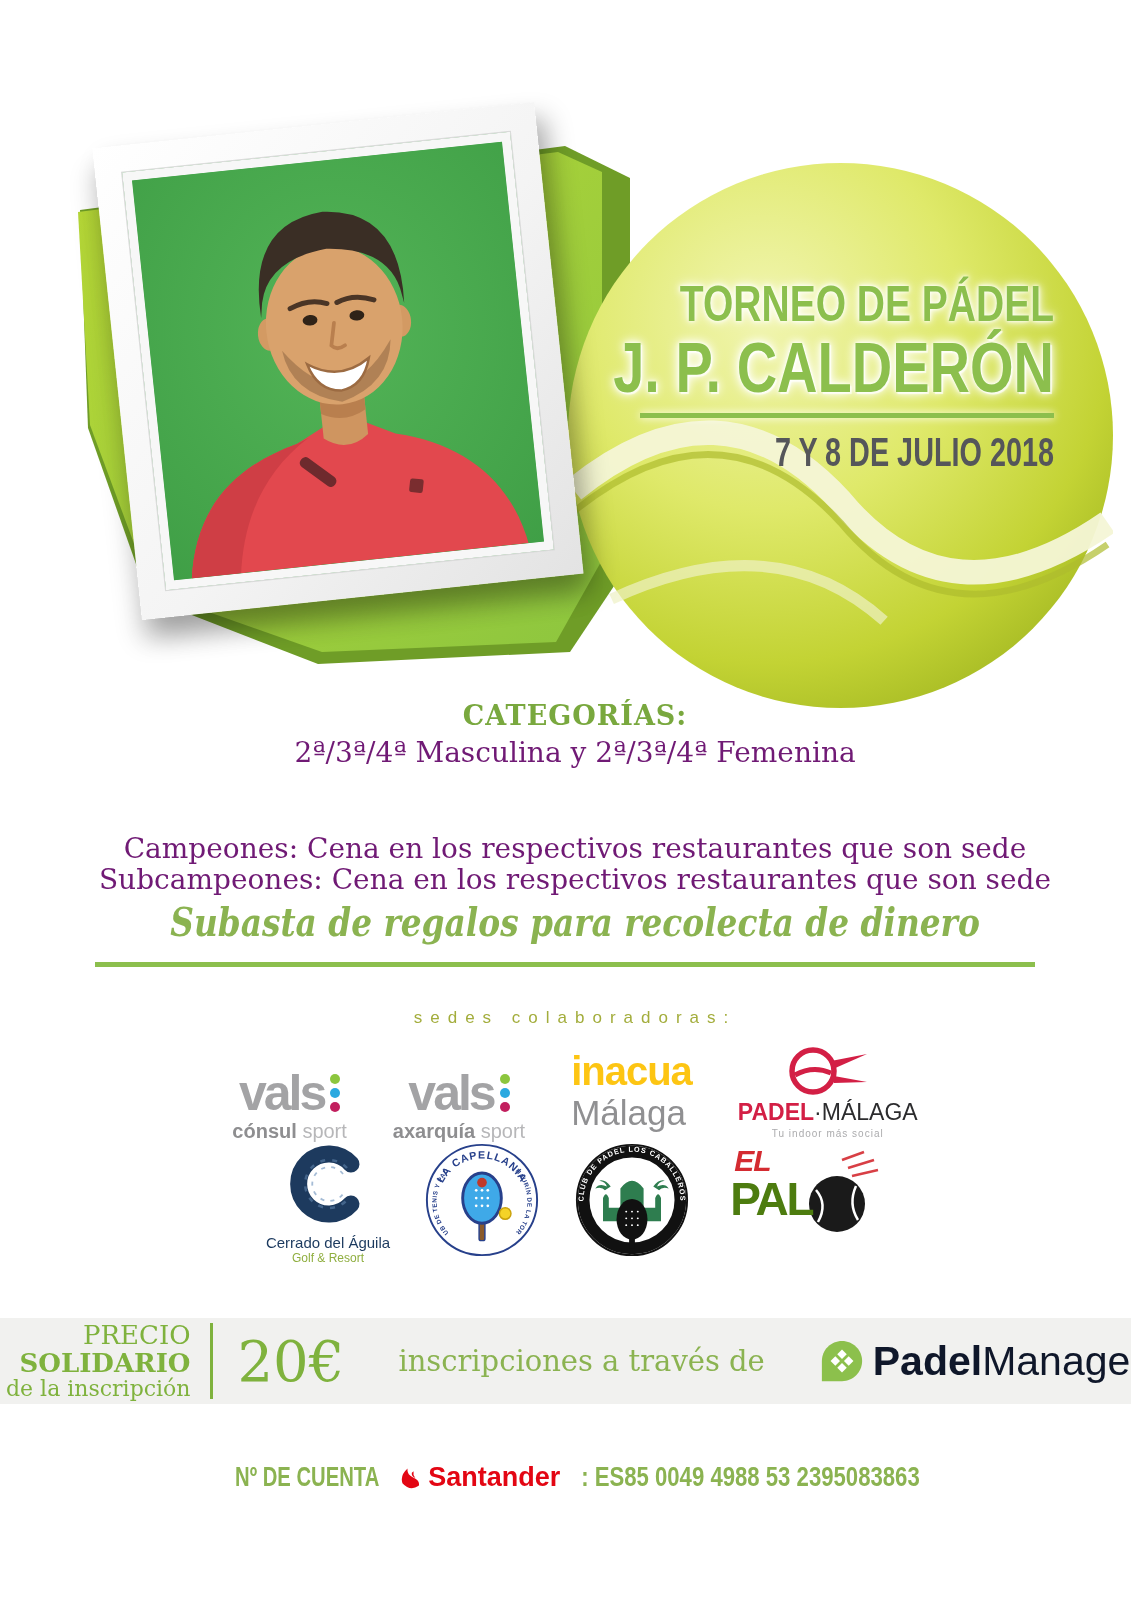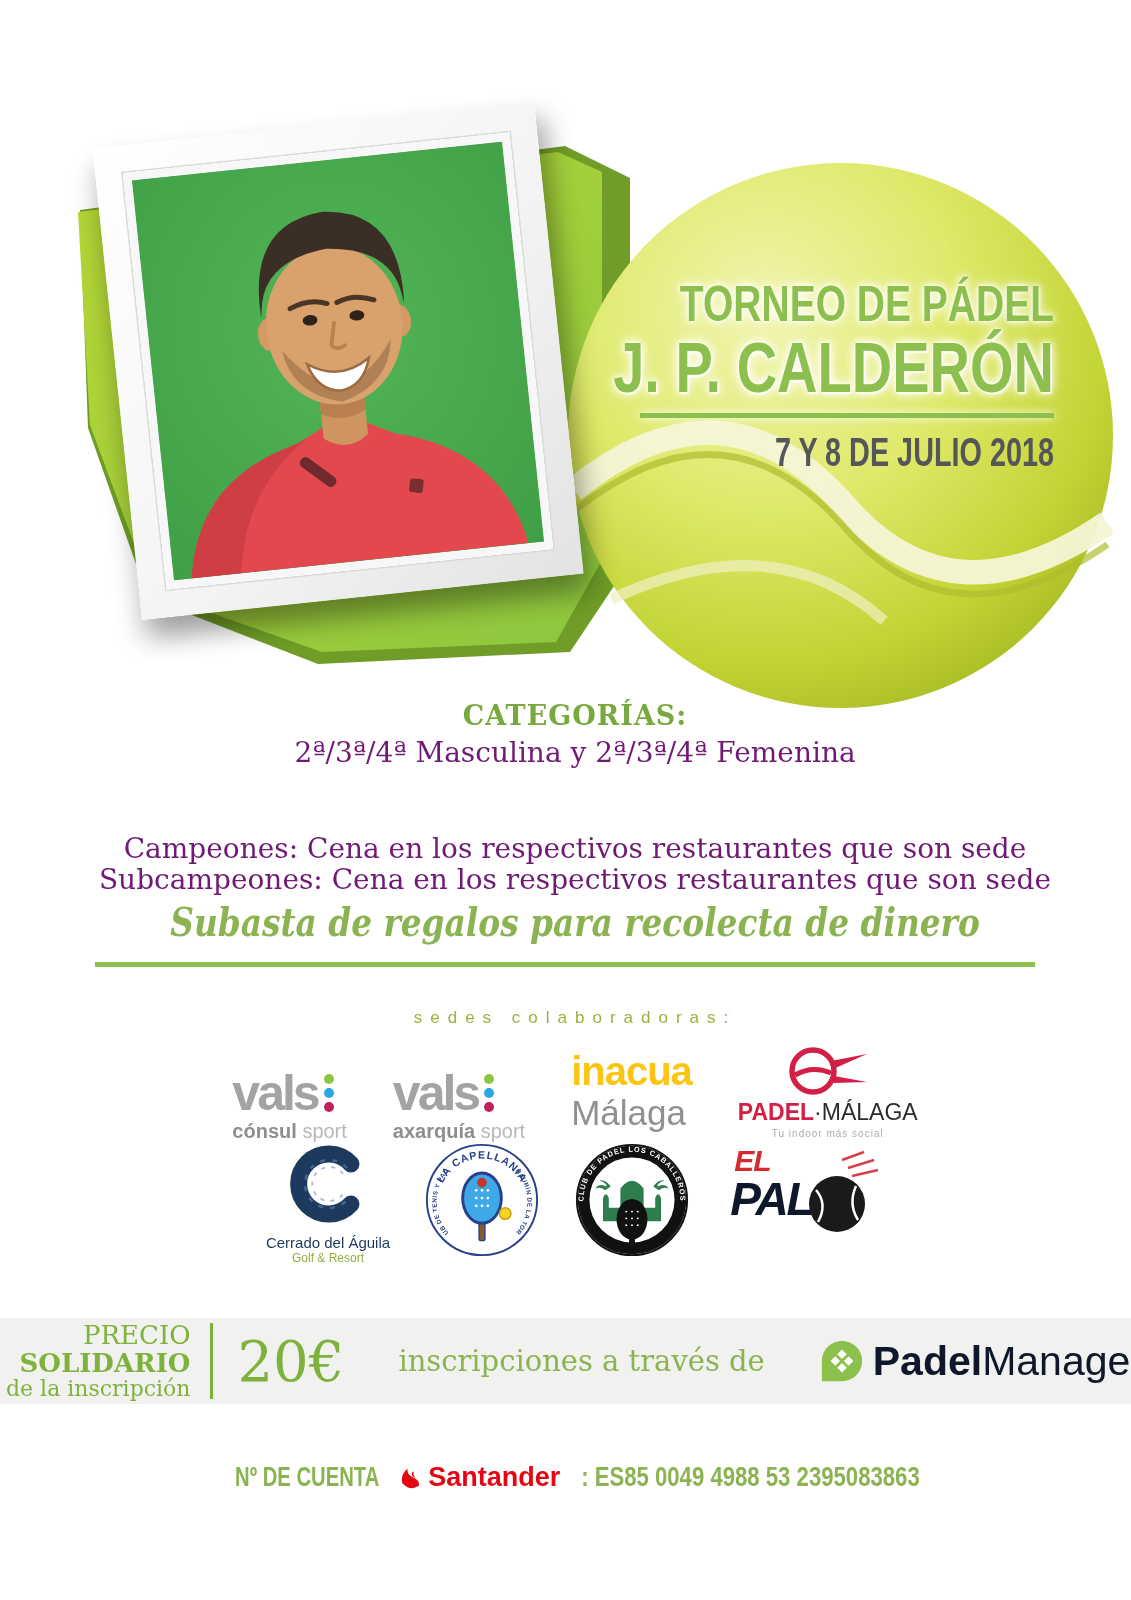--- a/index.html
+++ b/index.html
@@ -42,7 +42,7 @@
   .row1{top:1040px;gap:46px;}
   .row2{top:1142px;gap:34px;align-items:flex-start;}
   .logo-item{text-align:center;font-family:"Liberation Sans",sans-serif;}
-  .vals-mark{display:flex;align-items:center;justify-content:flex-start;gap:6px;margin-top:28px;}
+  .vals-mark{display:flex;align-items:center;justify-content:center;gap:6px;margin-top:28px;}
   .vals-word{font-size:50px;font-weight:bold;color:#a3a3a5;letter-spacing:-3px;line-height:1;}
   .vals-dots{display:flex;flex-direction:column;gap:4px;}
   .vals-dots i{width:10px;height:10px;border-radius:50%;display:block;}

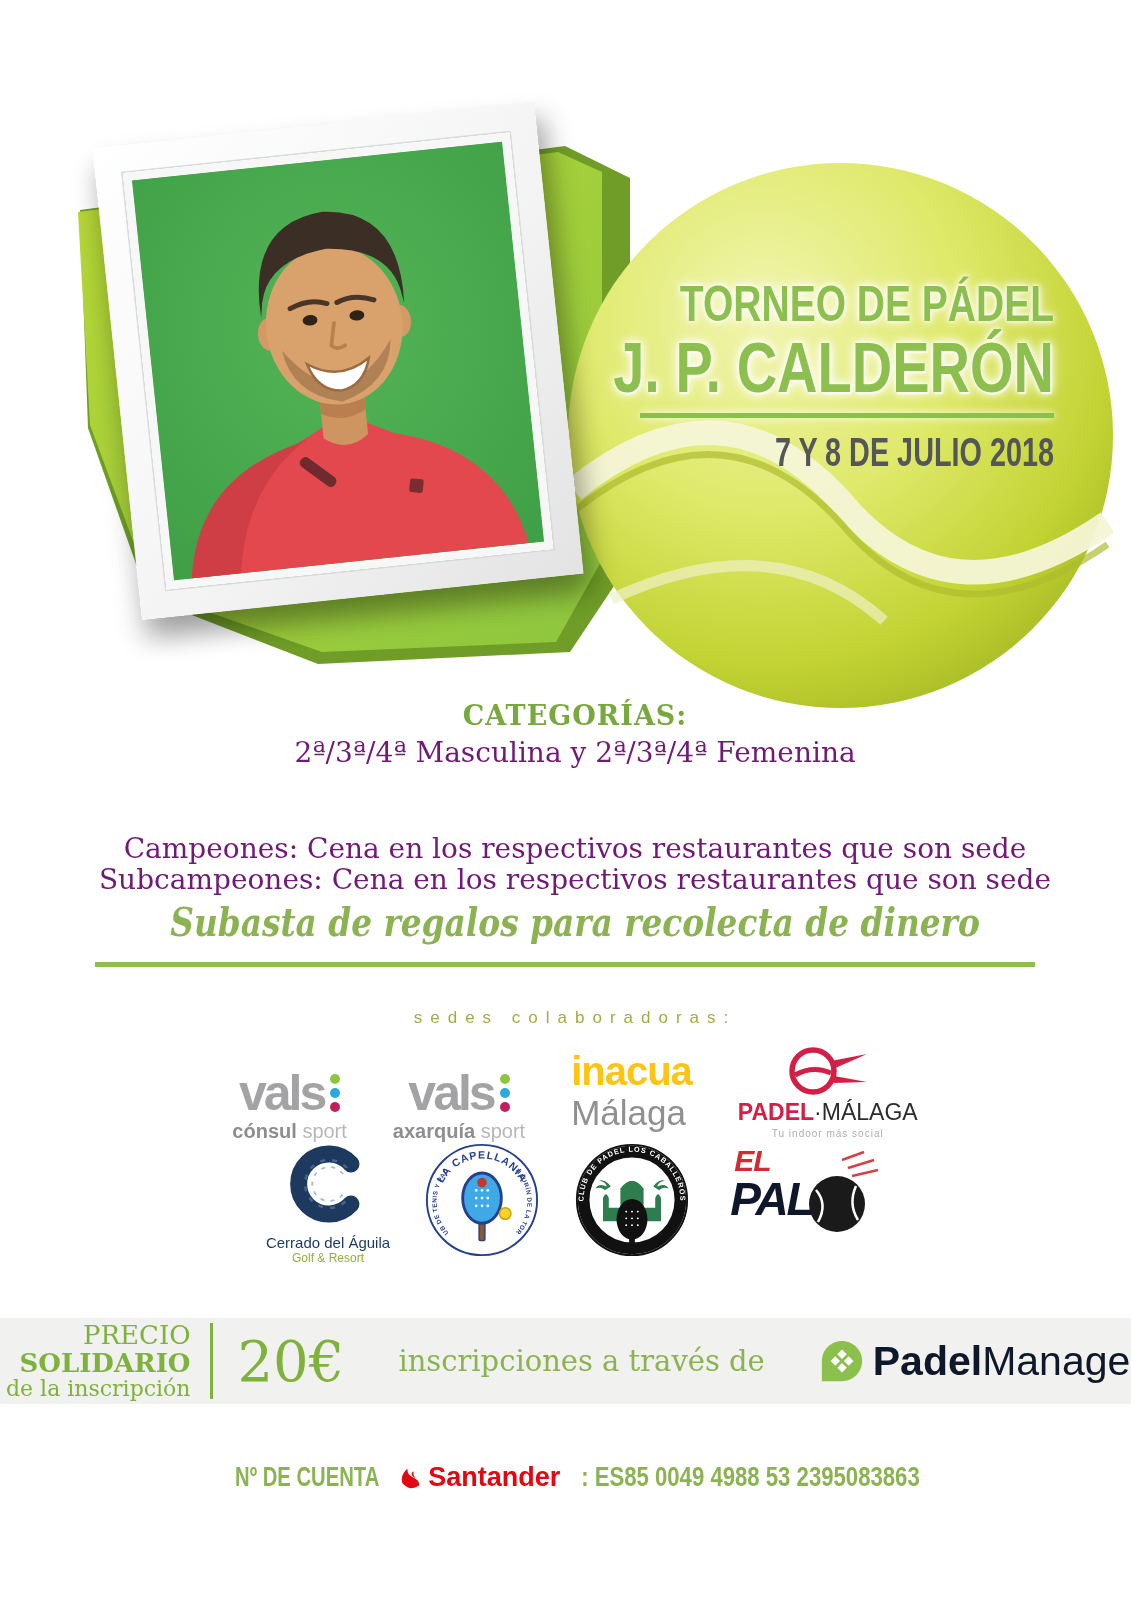--- a/index.html
+++ b/index.html
@@ -63,7 +63,7 @@
   .elpalo .el{position:absolute;left:10px;top:2px;font-size:30px;font-weight:bold;
               font-style:italic;color:#d42b31;letter-spacing:-1px;}
   .elpalo .pal{position:absolute;left:6px;top:30px;font-size:46px;font-weight:bold;
-               font-style:italic;color:#0f172a;letter-spacing:-2px;}
+               color:#4d7c0f;letter-spacing:-2px;}
   .elpalo svg{position:absolute;left:0;top:0;}
   
   .band{position:absolute;left:0;top:1318px;width:100%;height:86px;background:#f1f1ef;

